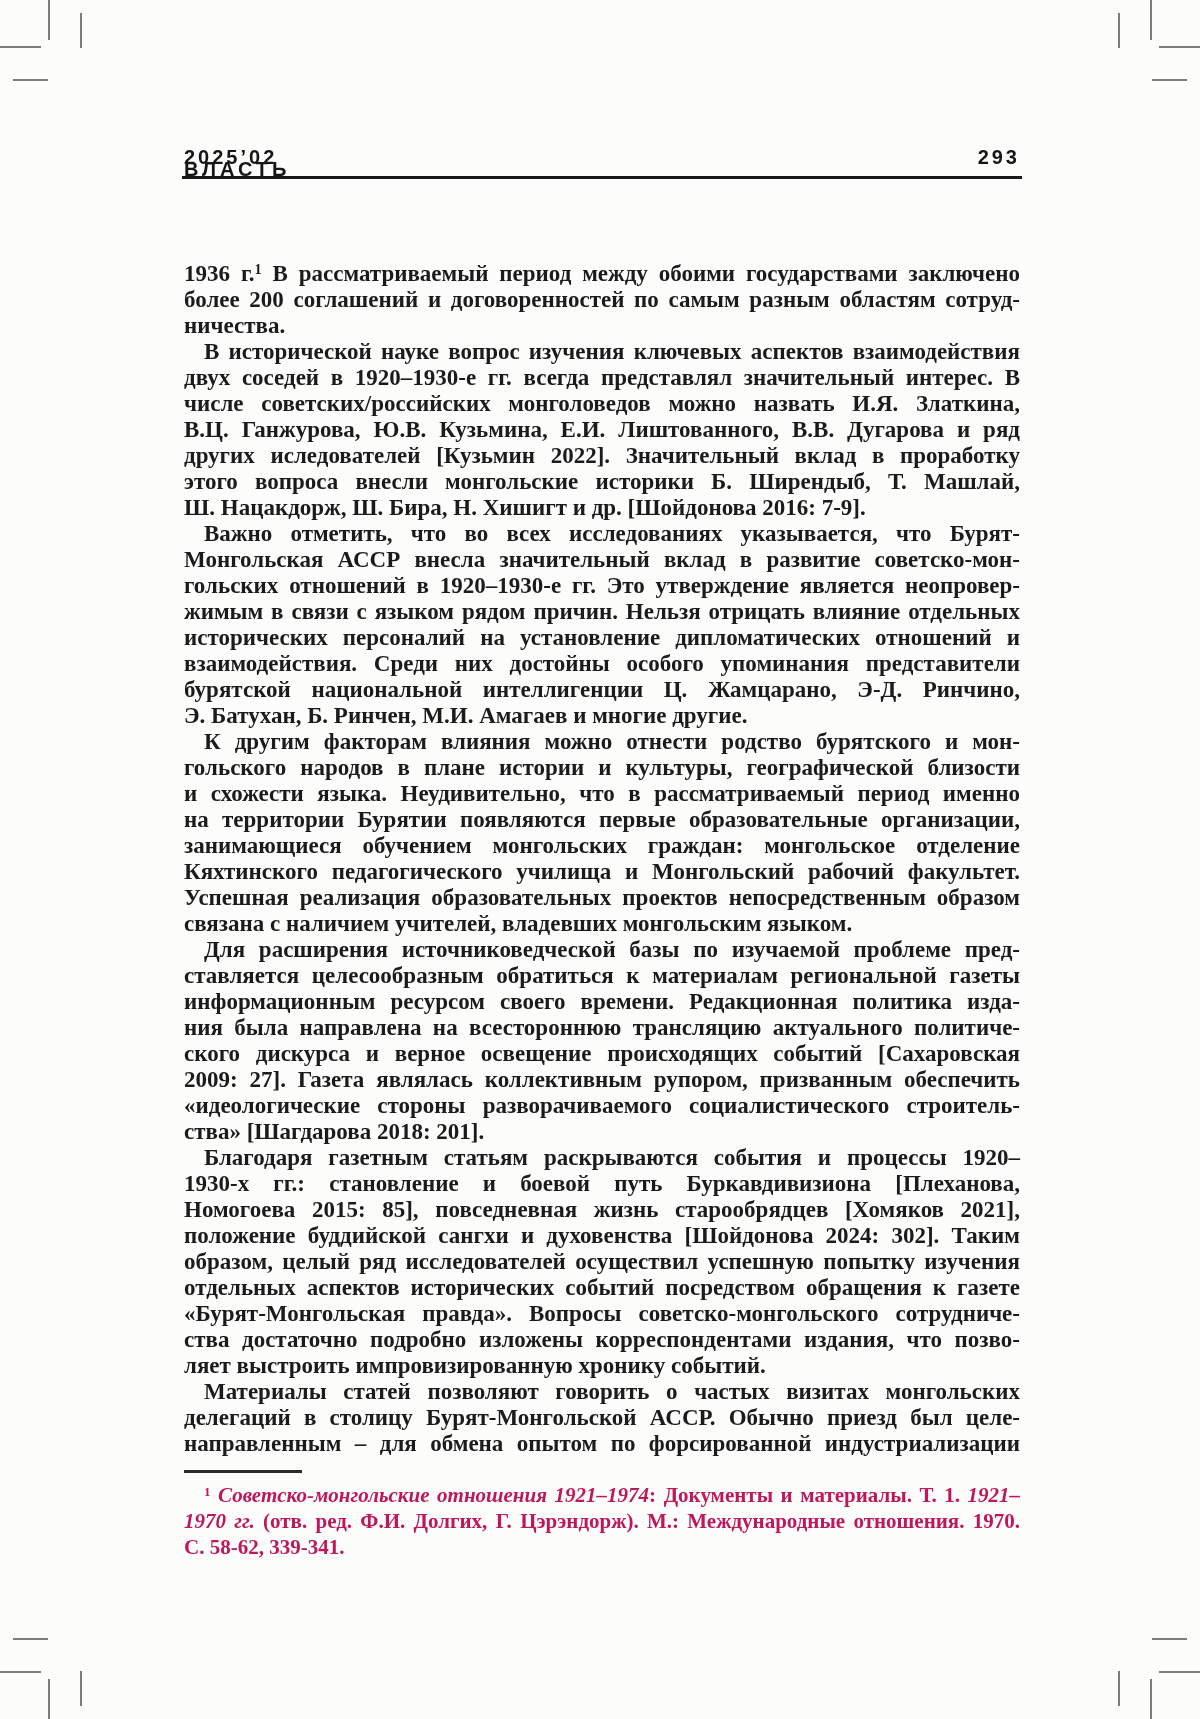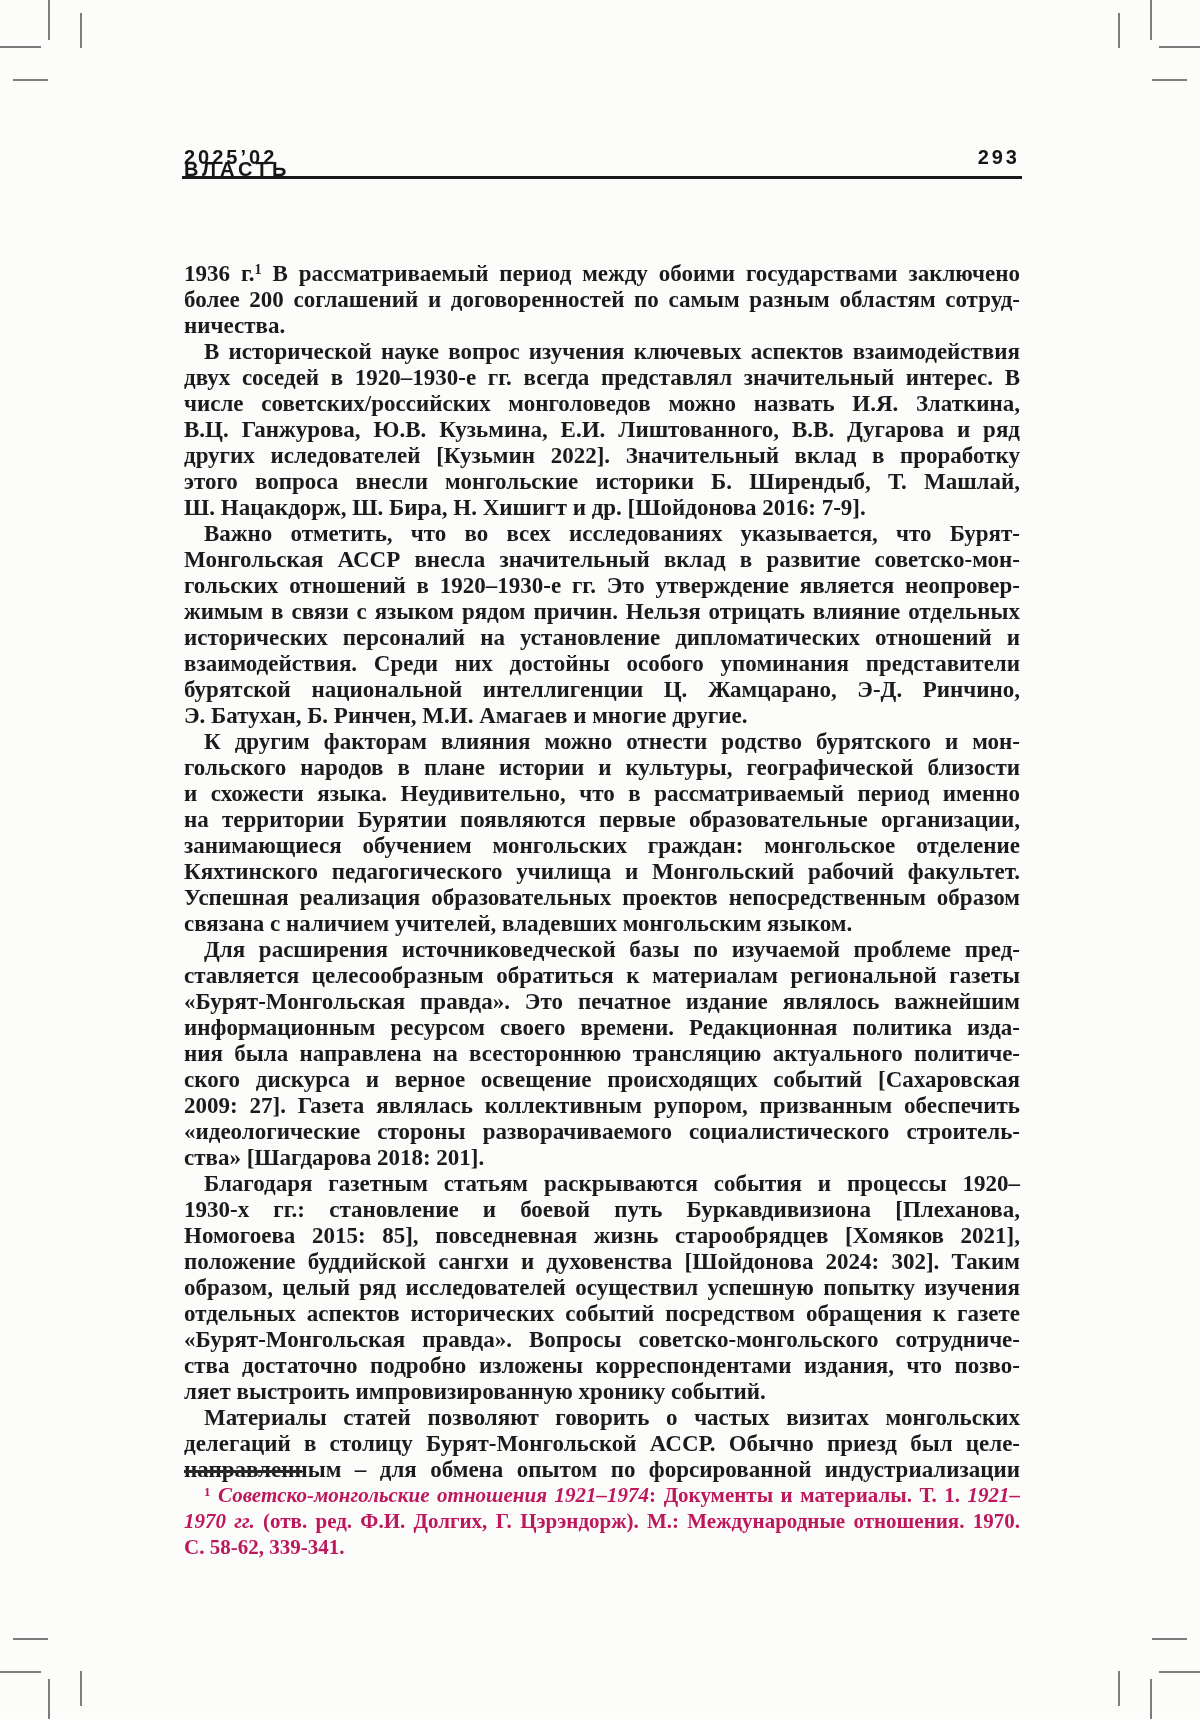--- a/index.html
+++ b/index.html
@@ -140,7 +140,6 @@
       <div class="para">
         <div class="ln ind"><span>Для расширения источниковедческой базы по изучаемой проблеме пред-</span></div>
         <div class="ln"><span>ставляется целесообразным обратиться к материалам региональной газеты</span></div>
-        <div class="ln"><span>«Бурят-Монгольская правда». Это печатное издание являлось важнейшим</span></div>
         <div class="ln"><span>информационным ресурсом своего времени. Редакционная политика изда-</span></div>
         <div class="ln"><span>ния была направлена на всестороннюю трансляцию актуального политиче-</span></div>
         <div class="ln"><span>ского дискурса и верное освещение происходящих событий [Сахаровская</span></div>

